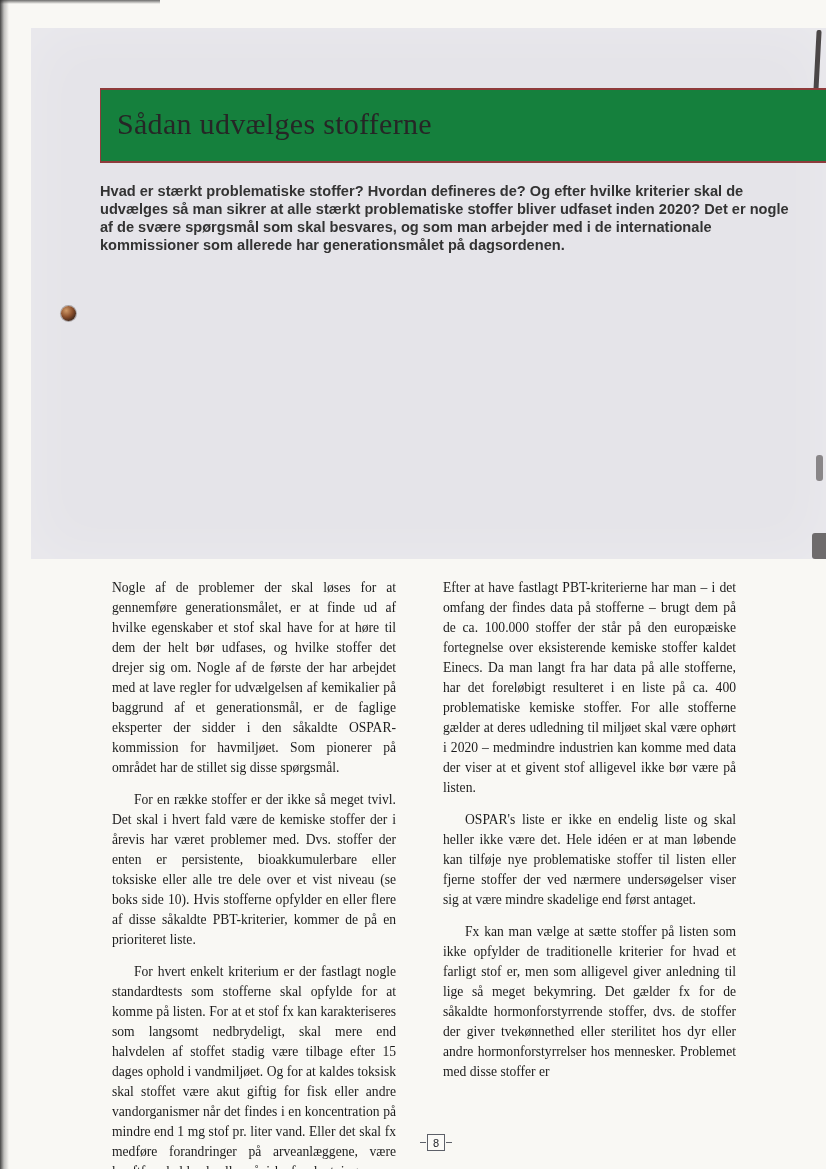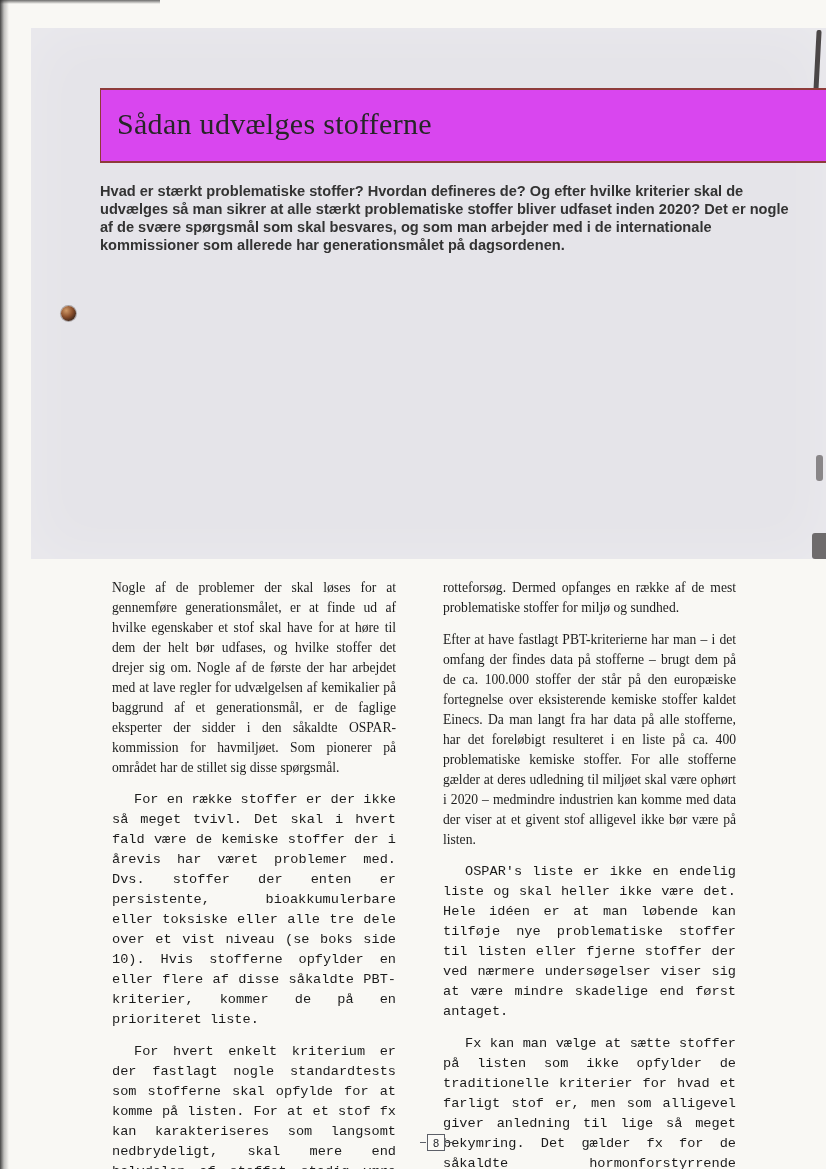--- a/index.html
+++ b/index.html
@@ -47,7 +47,7 @@
   
   .title-box{
     position:absolute;left:100px;top:88px;right:0;height:71px;
-    background:#d946ef;
+    background:#15803d;
     border-top:2px solid var(--accent-rule);
     border-bottom:2px solid var(--accent-rule);
     border-left:1px solid var(--accent-rule);

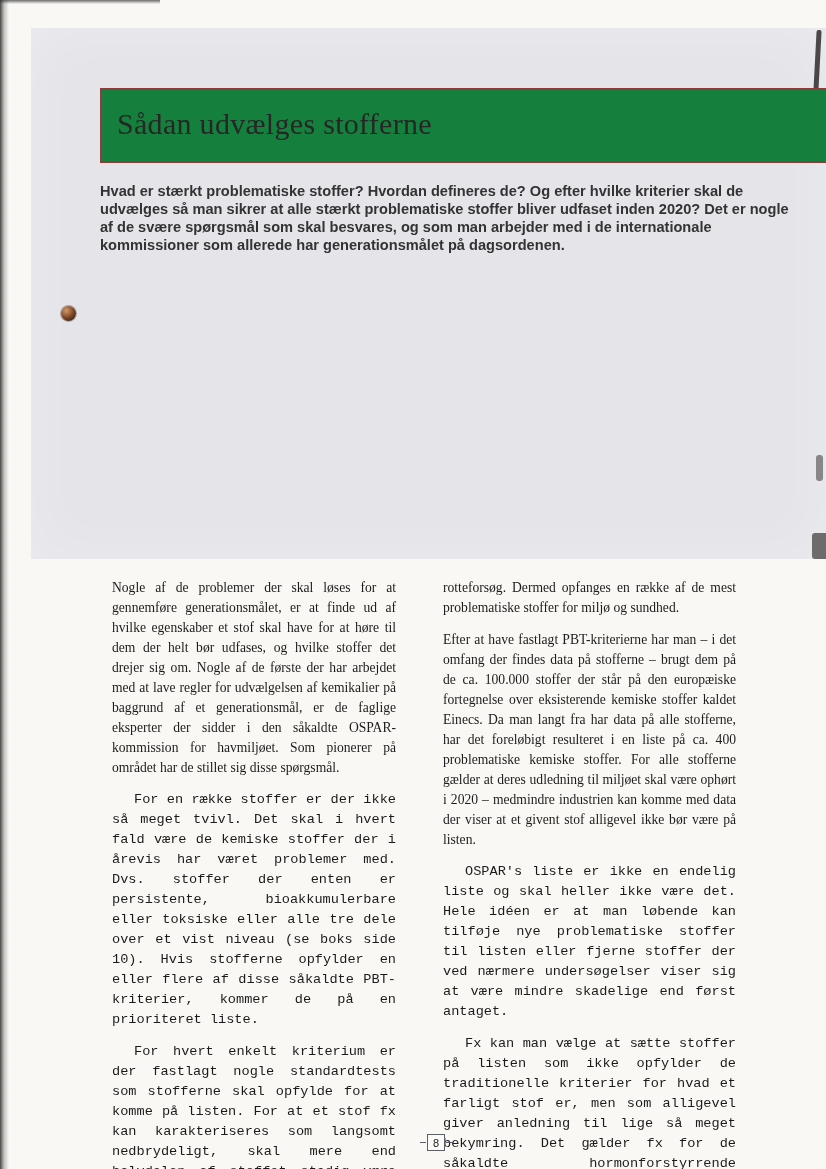--- a/index.html
+++ b/index.html
@@ -132,7 +132,6 @@
   </div>
 
   <div class="col col-right">
-    <p>rotteforsøg. Dermed opfanges en række af de mest problematiske stoffer for miljø og sundhed.</p>
     <p>Efter at have fastlagt PBT-kriterierne har man – i det omfang der findes data på stofferne – brugt dem på de ca. 100.000 stoffer der står på den europæiske fortegnelse over eksisterende kemiske stoffer kaldet Einecs. Da man langt fra har data på alle stofferne, har det foreløbigt resulteret i en liste på ca. 400 problematiske kemiske stoffer. For alle stofferne gælder at deres udledning til miljøet skal være ophørt i 2020 – medmindre industrien kan komme med data der viser at et givent stof alligevel ikke bør være på listen.</p>
     <p class="indent">OSPAR's liste er ikke en endelig liste og skal heller ikke være det. Hele idéen er at man løbende kan tilføje nye problematiske stoffer til listen eller fjerne stoffer der ved nærmere undersøgelser viser sig at være mindre skadelige end først antaget.</p>
     <p class="indent">Fx kan man vælge at sætte stoffer på listen som ikke opfylder de traditionelle kriterier for hvad et farligt stof er, men som alligevel giver anledning til lige så meget bekymring. Det gælder fx for de såkaldte hormonforstyrrende stoffer, dvs. de stoffer der giver tvekønnethed eller sterilitet hos dyr eller andre hormonforstyrrelser hos mennesker. Problemet med disse stoffer er</p>

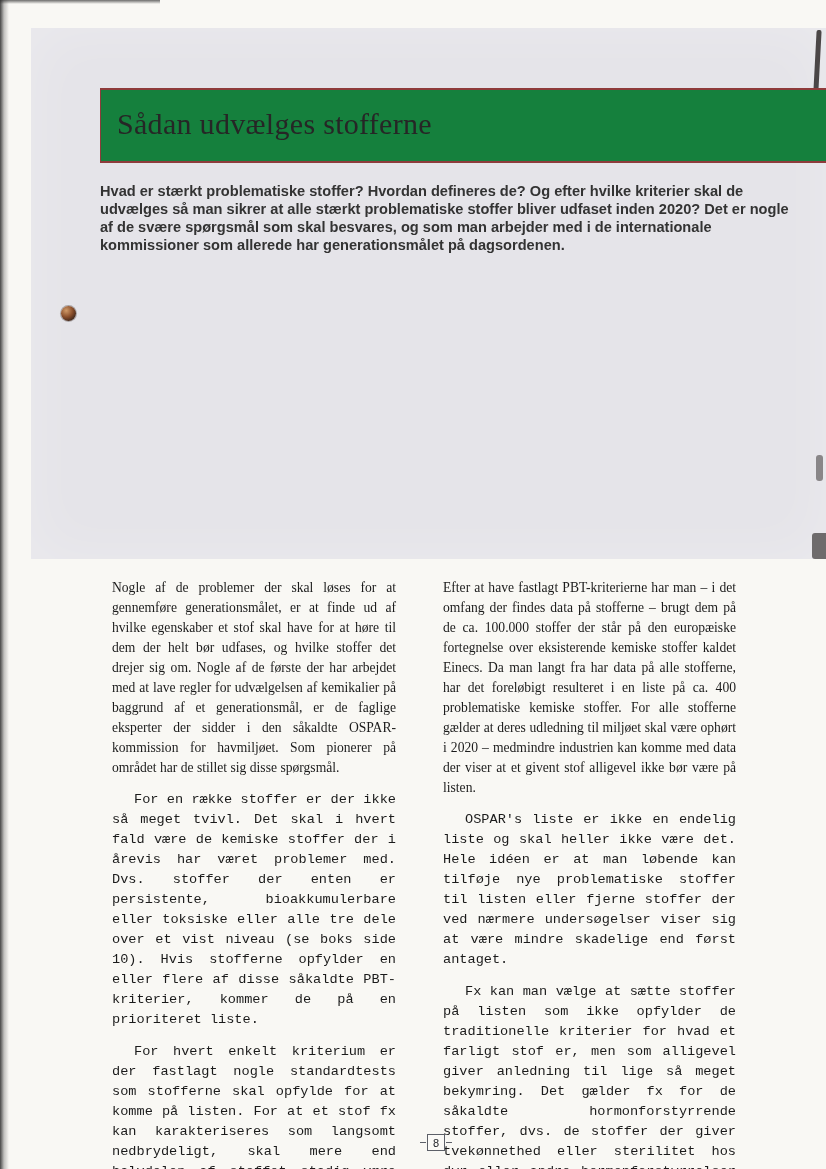--- a/index.html
+++ b/index.html
@@ -82,7 +82,7 @@
   .col-left{left:100px;width:308px;}
   .col-right{left:431px;width:317px;}
   .col p{margin:12px;}
-  .col p.indent{text-indent:22px;font-family:Liberation Mono, monospace;}
+  .col p.indent{text-indent:22px;}
   .subhead{
     margin:7px 0 3px;
     font-family:"Liberation Sans", sans-serif;

